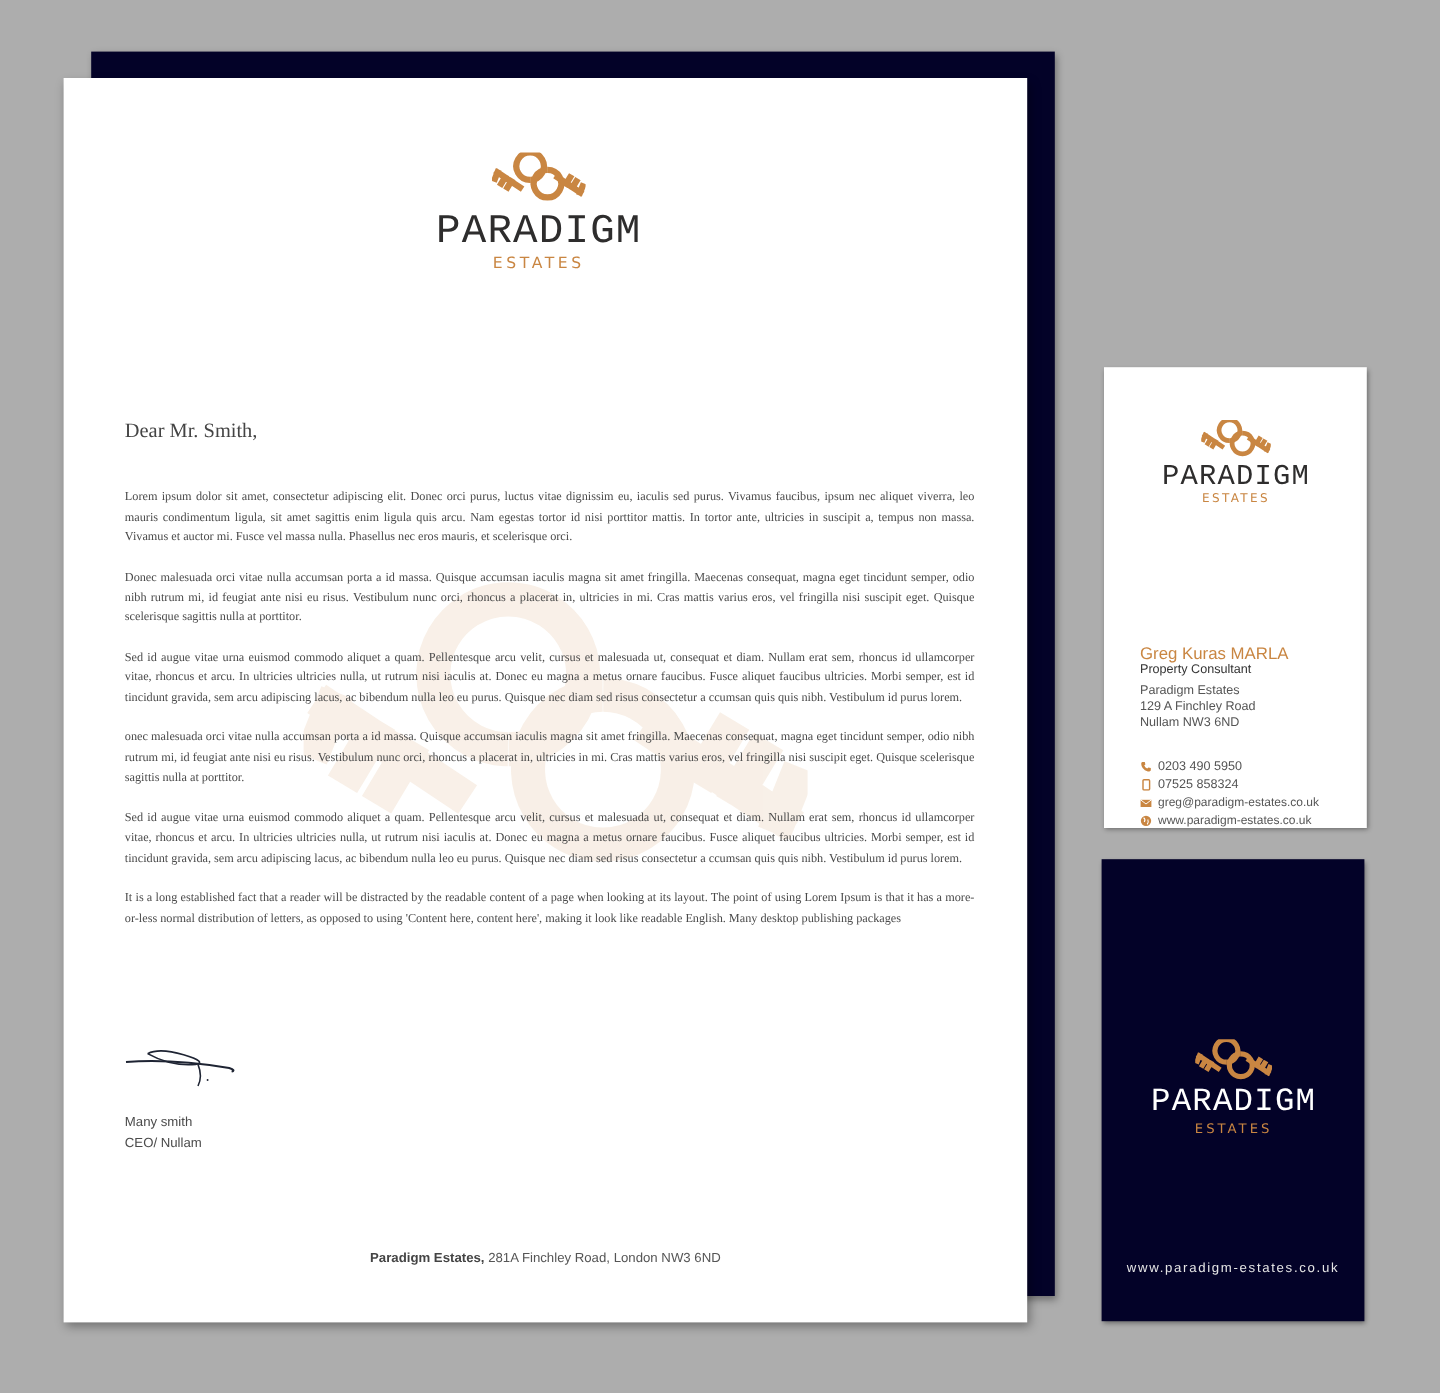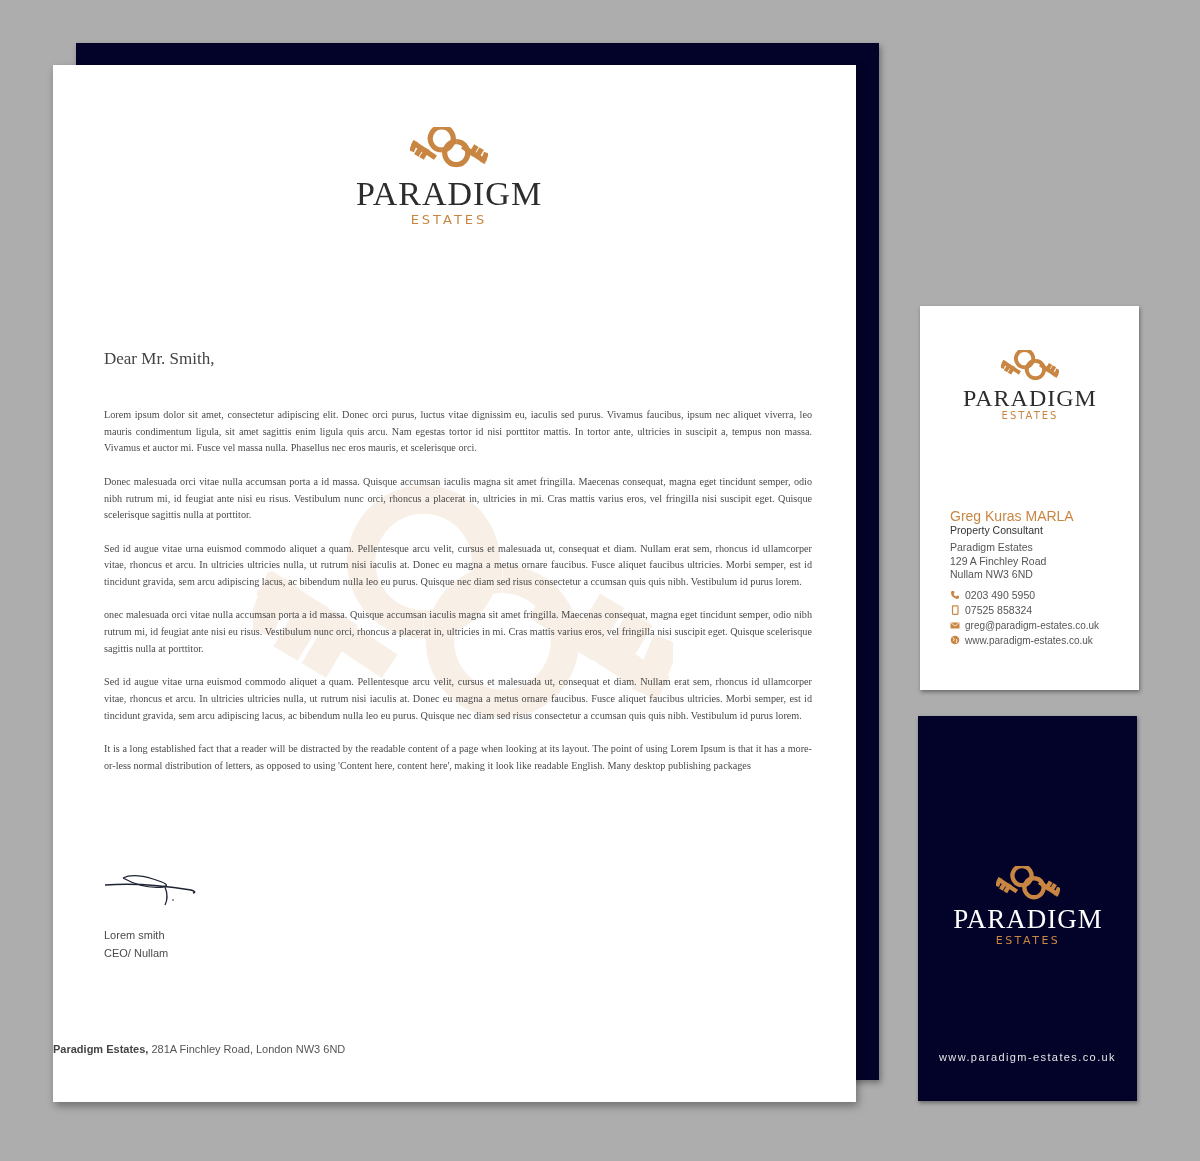--- a/index.html
+++ b/index.html
@@ -24,7 +24,7 @@
   .logo { position: absolute; text-align: center; }
   .logo svg.keys { display: block; margin: 0 auto; }
   .logo .wordmark {
-    font-family: Liberation Serif, serif;
+    font-family: Liberation Mono, monospace;
     font-weight: 300;
     letter-spacing: 1px;
     line-height: 1;

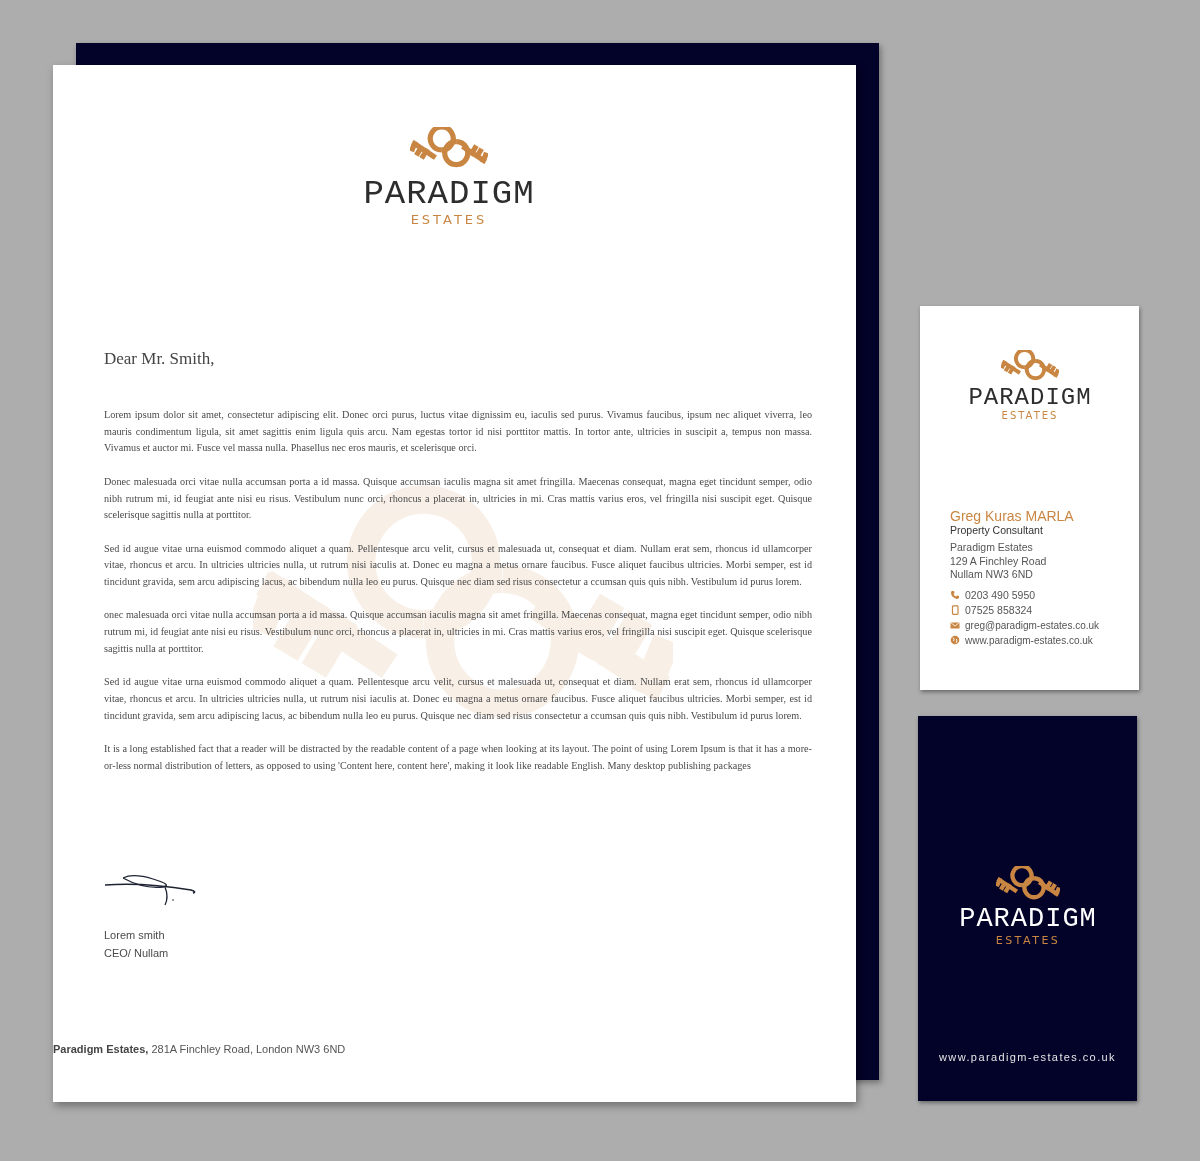--- a/index.html
+++ b/index.html
@@ -72,7 +72,7 @@
   .card-white .logo .wordmark { font-size: 24px; color: #2e2d2d; }
   .card-white .logo .sub { font-size: 10px; color: #c98642; margin-top: 1px; letter-spacing: 2px; }
   .contact { position: absolute; left: 30px; top: 202px; color: #555; }
-  .contact .name { font-size: 14px; color: #c98642; }
+  .contact .name { font-size: 14px; color: #c98642; margin-top: 28px; }
   .contact .role { font-size: 10.5px; color: #333; margin-bottom: 5px; }
   .contact .addr { font-size: 10.5px; line-height: 13.5px; color: #555; margin-bottom: 6px; }
   .contact .row { font-size: 10.5px; line-height: 15px; display: flex; align-items: center; }

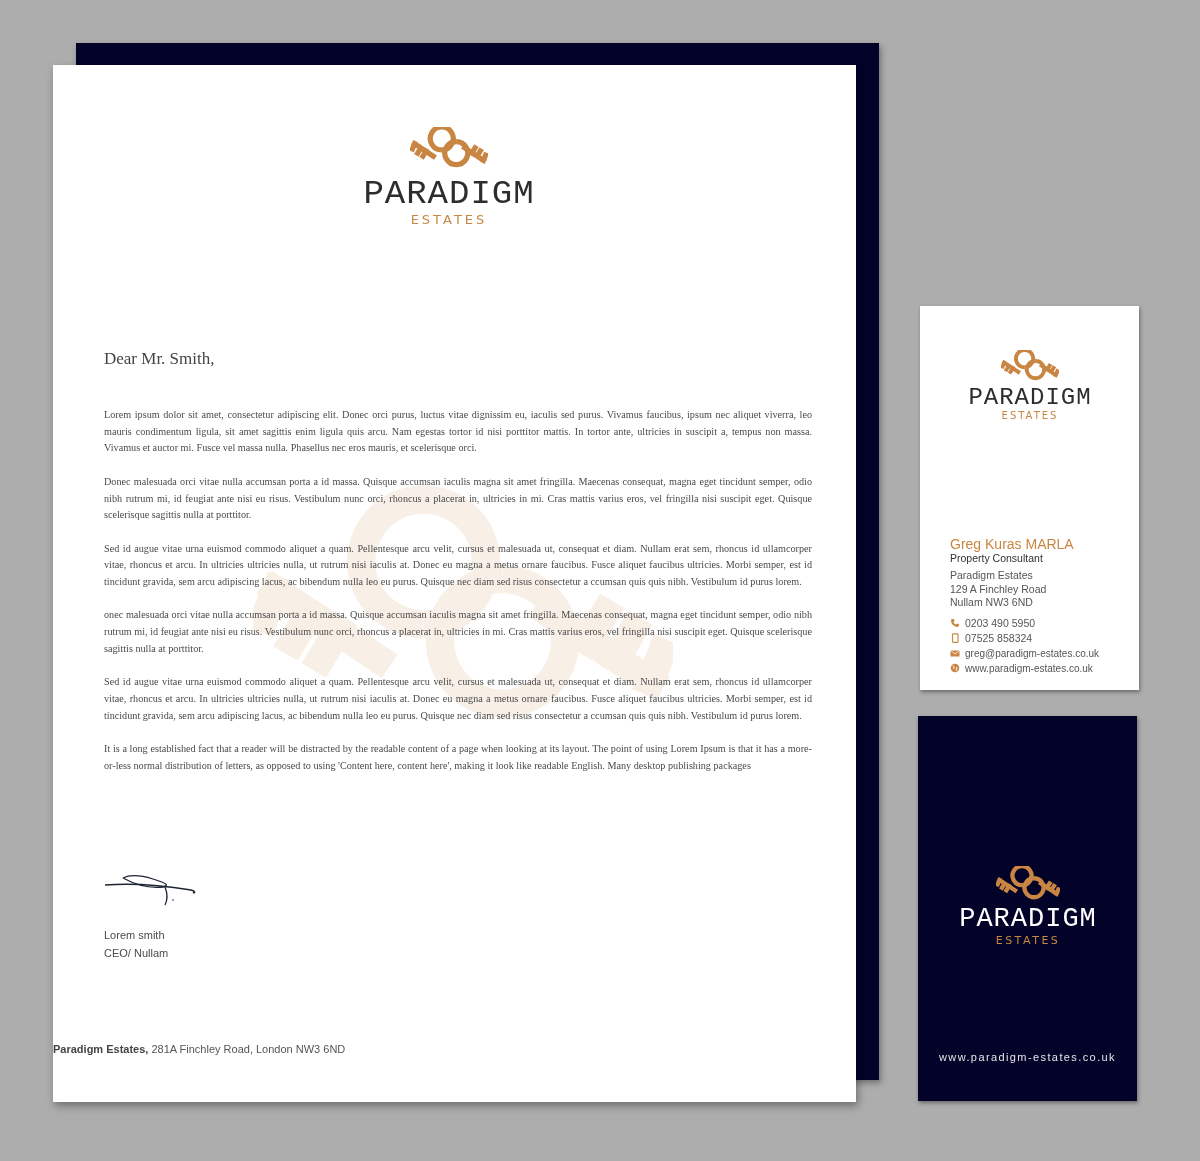--- a/index.html
+++ b/index.html
@@ -74,7 +74,7 @@
   .contact { position: absolute; left: 30px; top: 202px; color: #555; }
   .contact .name { font-size: 14px; color: #c98642; margin-top: 28px; }
   .contact .role { font-size: 10.5px; color: #333; margin-bottom: 5px; }
-  .contact .addr { font-size: 10.5px; line-height: 13.5px; color: #555; margin-bottom: 6px; }
+  .contact .addr { font-size: 10.5px; line-height: 13.5px; color: #555; margin-bottom: 22px; }
   .contact .row { font-size: 10.5px; line-height: 15px; display: flex; align-items: center; }
   .contact .row .ic { width: 10px; height: 10px; margin-right: 5px; display: inline-flex; }
   .contact .row.small { font-size: 10px; }

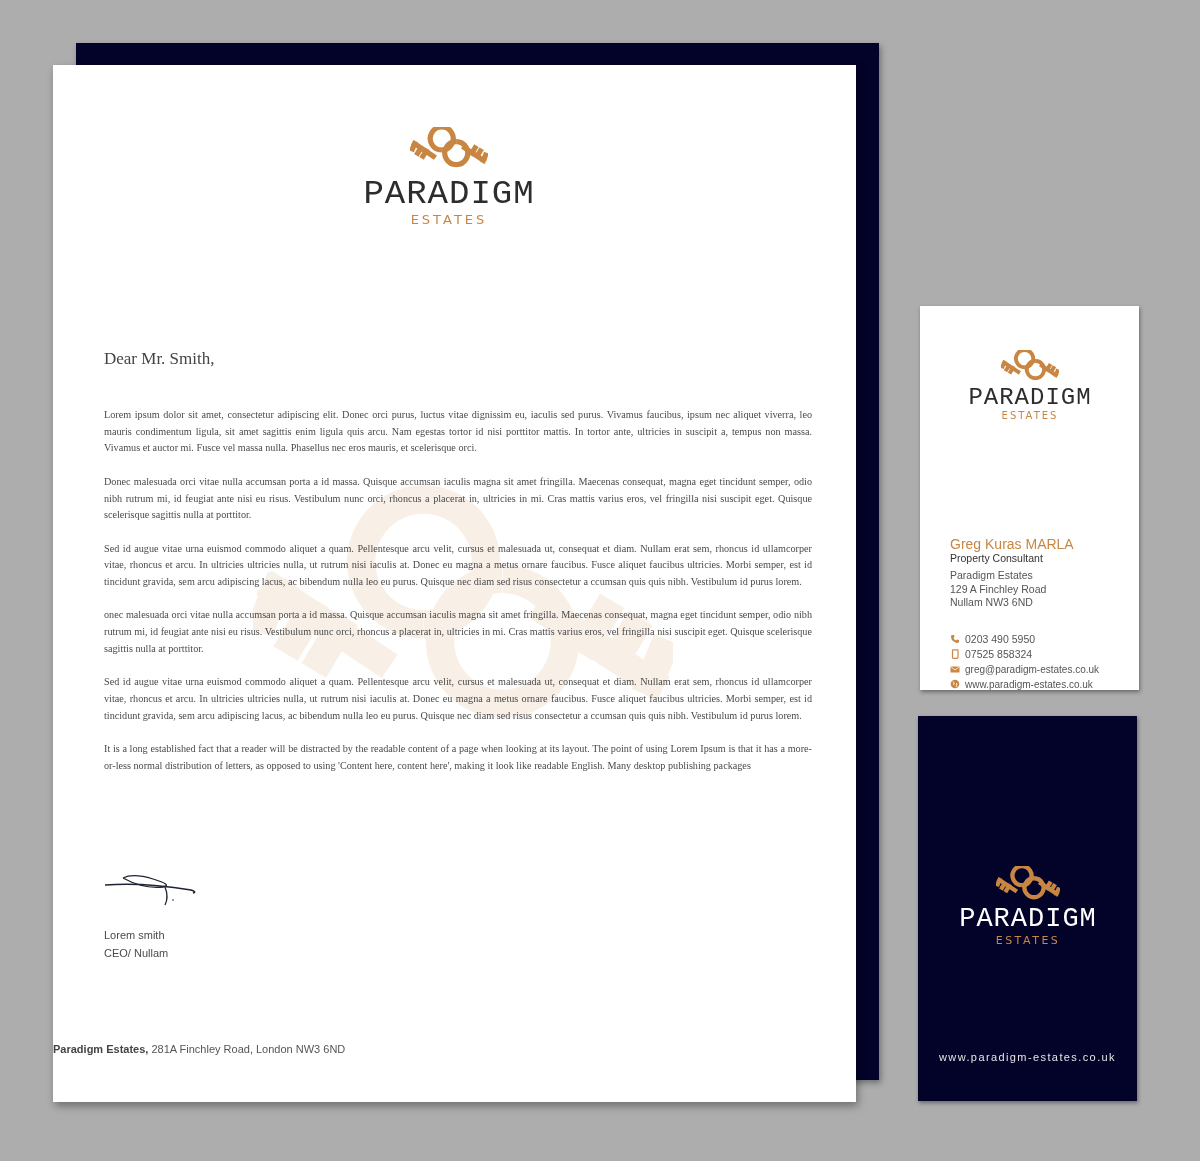--- a/index.html
+++ b/index.html
@@ -145,7 +145,7 @@
   </svg>
 
   <div class="signer">
-    <div>Lorem smith</div>
+    <div>Many smith</div>
     <div>CEO/ Nullam</div>
   </div>
 

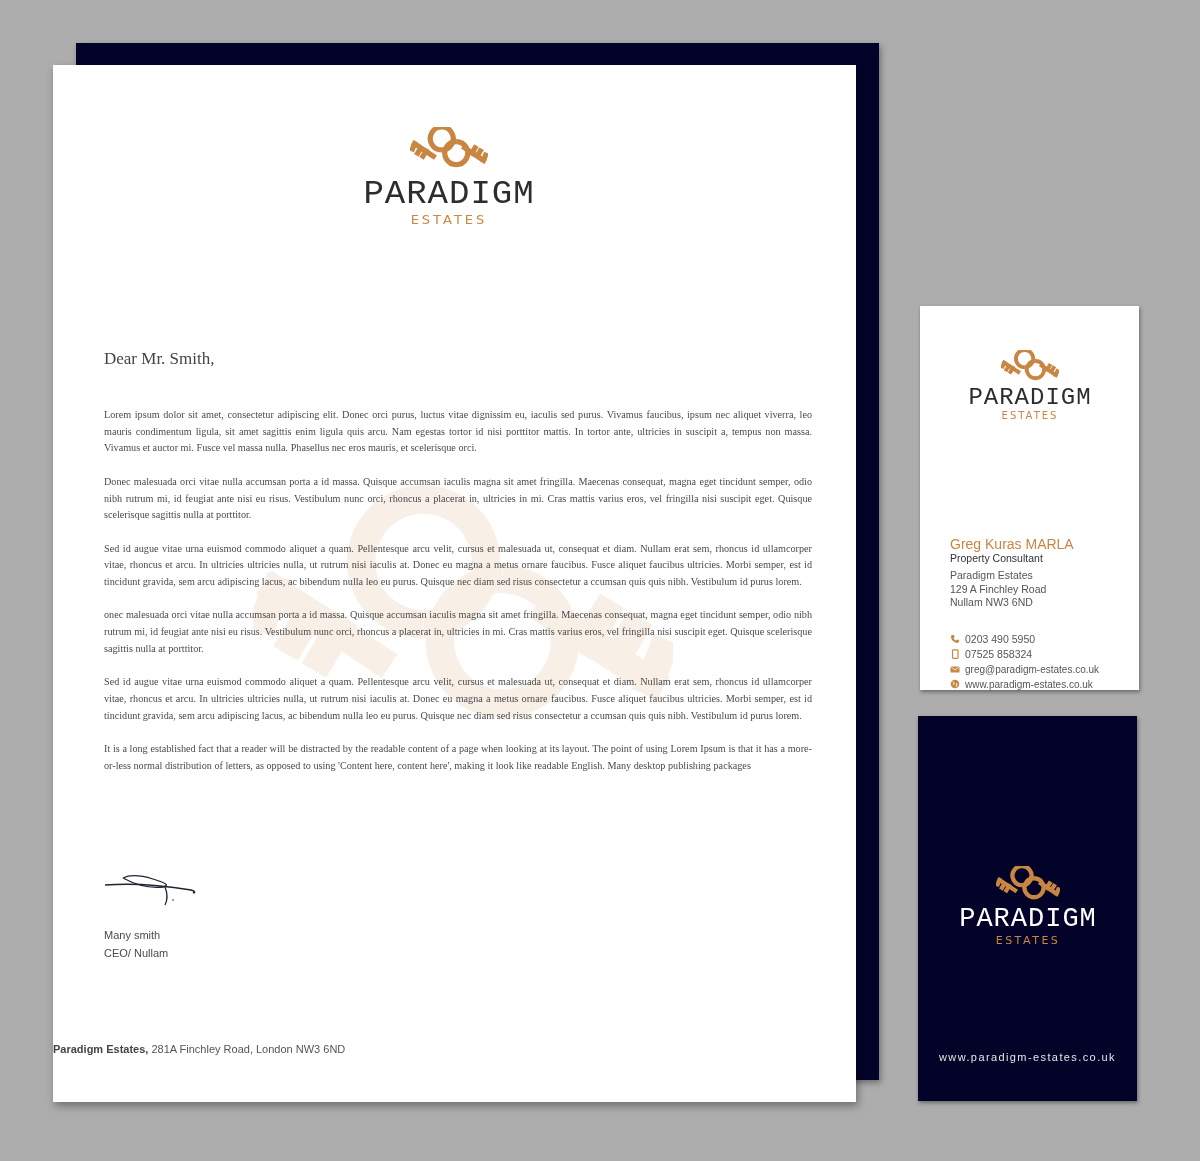--- a/index.html
+++ b/index.html
@@ -57,7 +57,7 @@
   }
   .footer {
     position: absolute; left: 0; right: 0; top: 974px;
-    text-align: left; font-size: 11px; color: #555; line-height: 20px;
+    text-align: center; font-size: 11px; color: #555; line-height: 20px;
   }
   .footer b { color: #444; }
   .footer .k { color: #c98642; font-weight: bold; }

